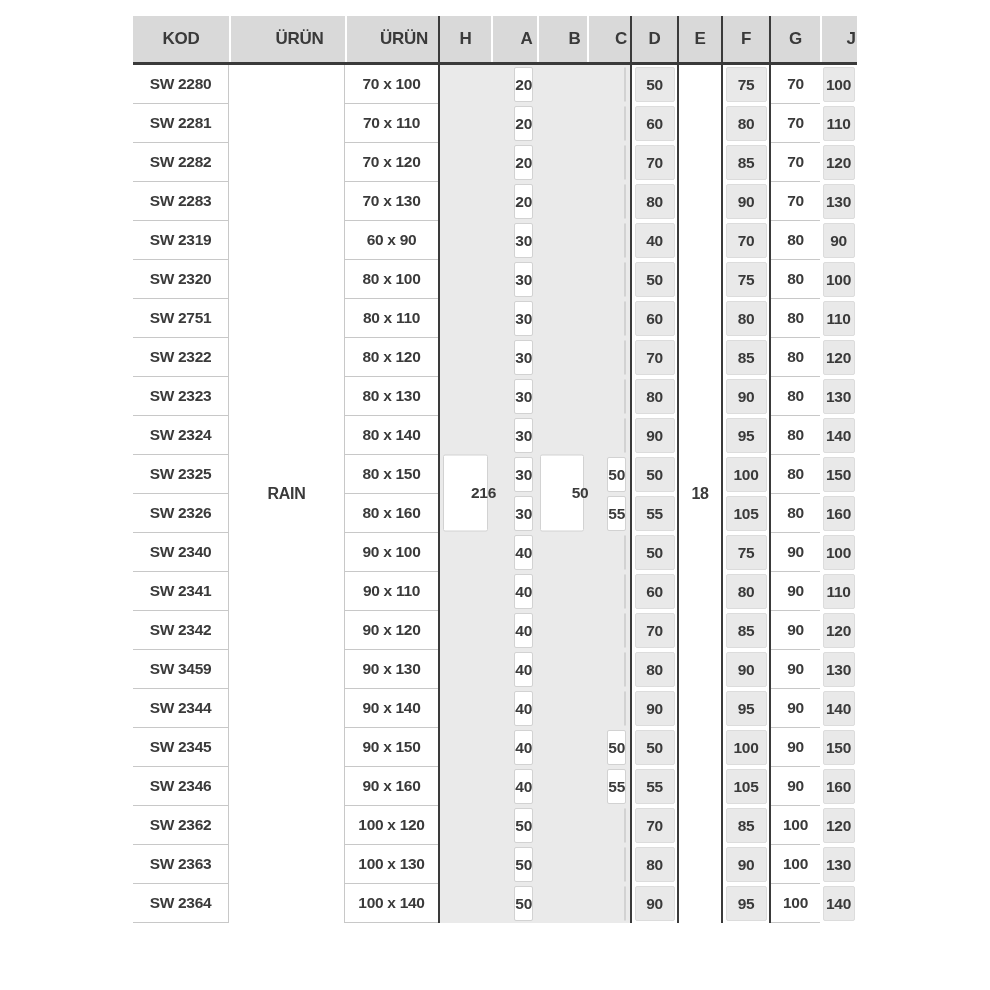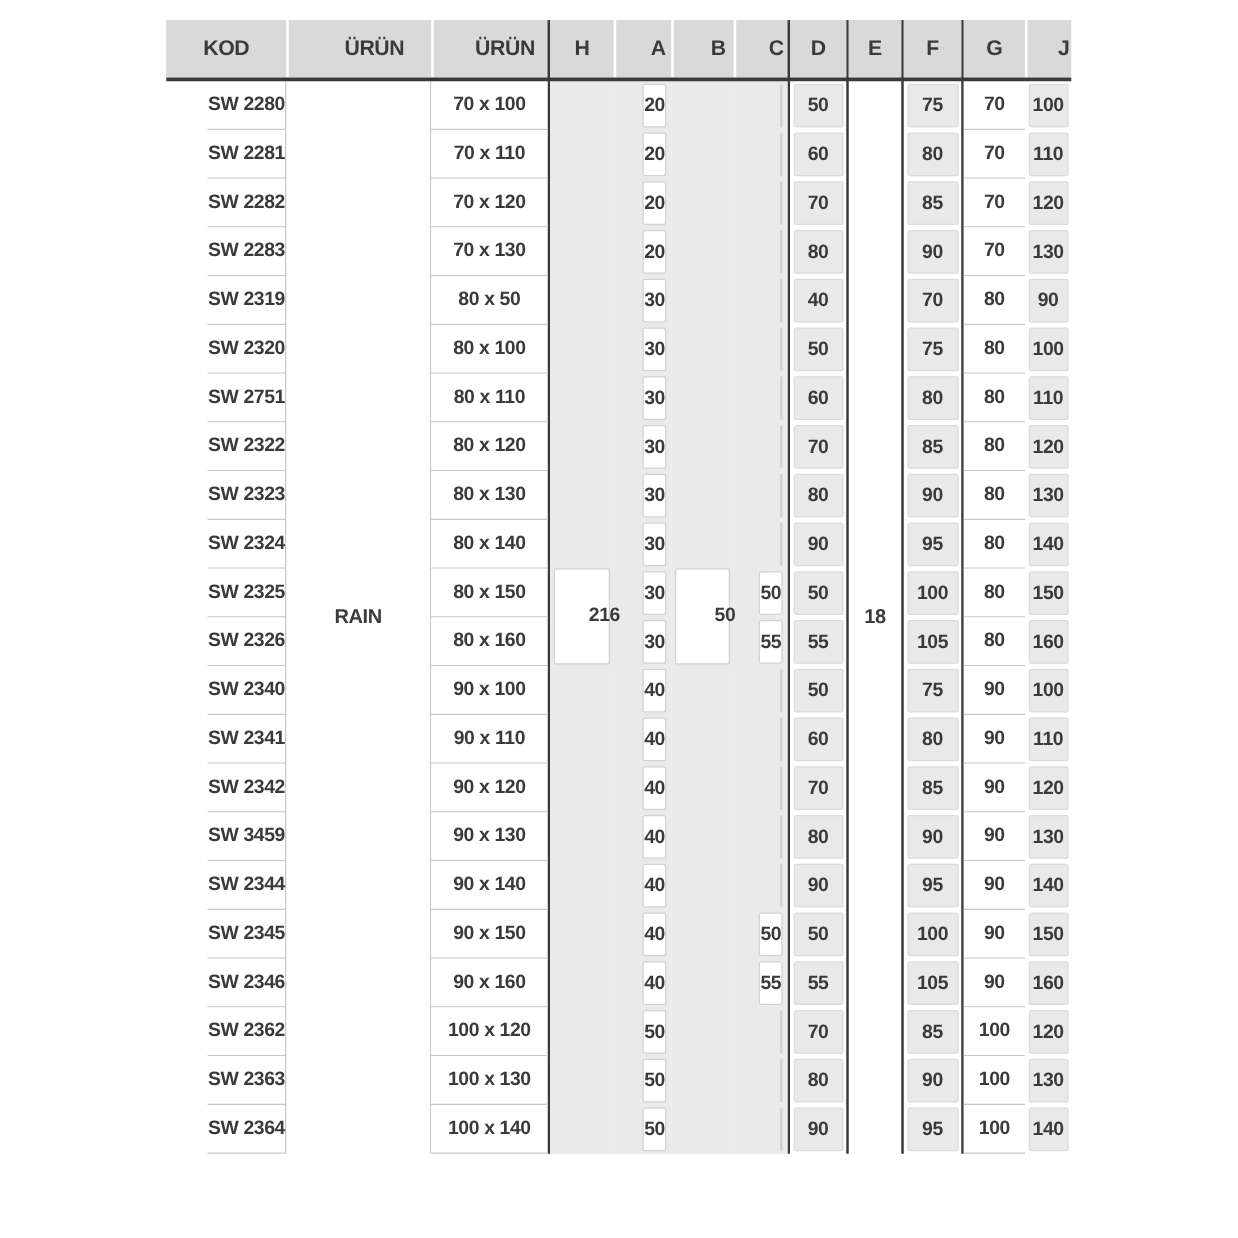--- a/index.html
+++ b/index.html
@@ -52,7 +52,7 @@
   .cbody.graycol{background:var(--col-gray);align-items:flex-end;}
   .cbody.centered{display:flex;align-items:center;justify-content:center;
     font-weight:700;font-size:16px;letter-spacing:-0.3px;}
-  .col-kod .cbody{border-right:1px solid var(--lb);align-items:flex-end;}
+  .col-kod .cbody{border-right:1px solid var(--lb);}
   .col-urun .cbody{border-right:1px solid var(--lb);}
   
   .cell{

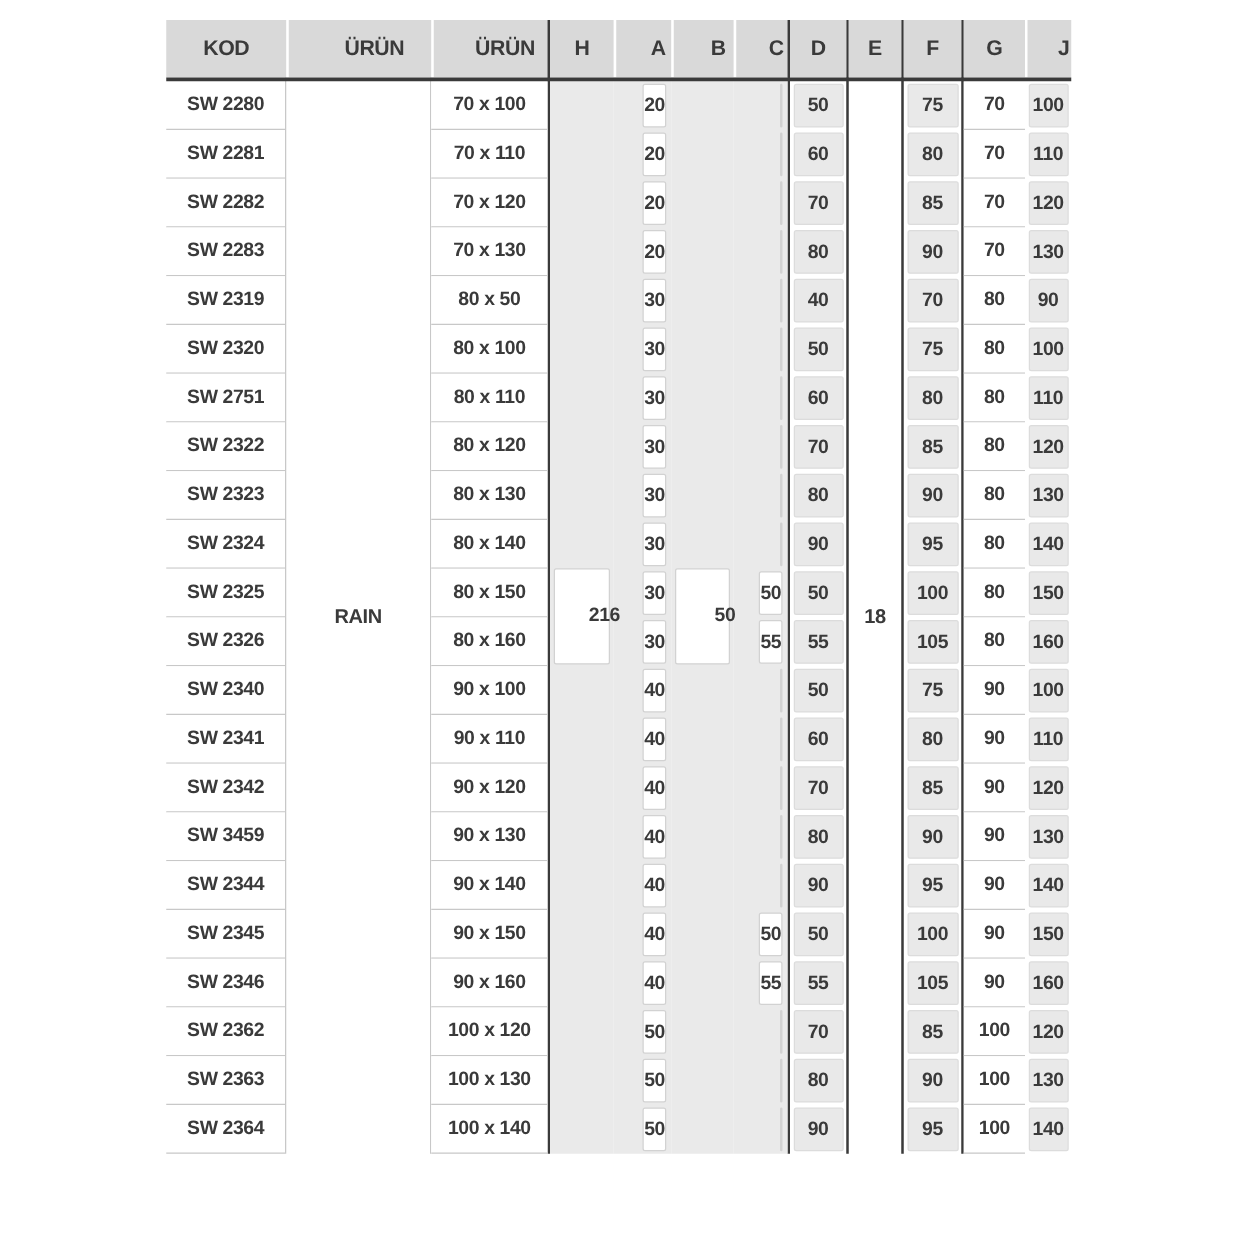--- a/index.html
+++ b/index.html
@@ -130,7 +130,7 @@
         <div class="cell linecell">70 x 110</div>
         <div class="cell linecell">70 x 120</div>
         <div class="cell linecell">70 x 130</div>
-        <div class="cell linecell">80 x 50</div>
+        <div class="cell linecell">60 x 90</div>
         <div class="cell linecell">80 x 100</div>
         <div class="cell linecell">80 x 110</div>
         <div class="cell linecell">80 x 120</div>

